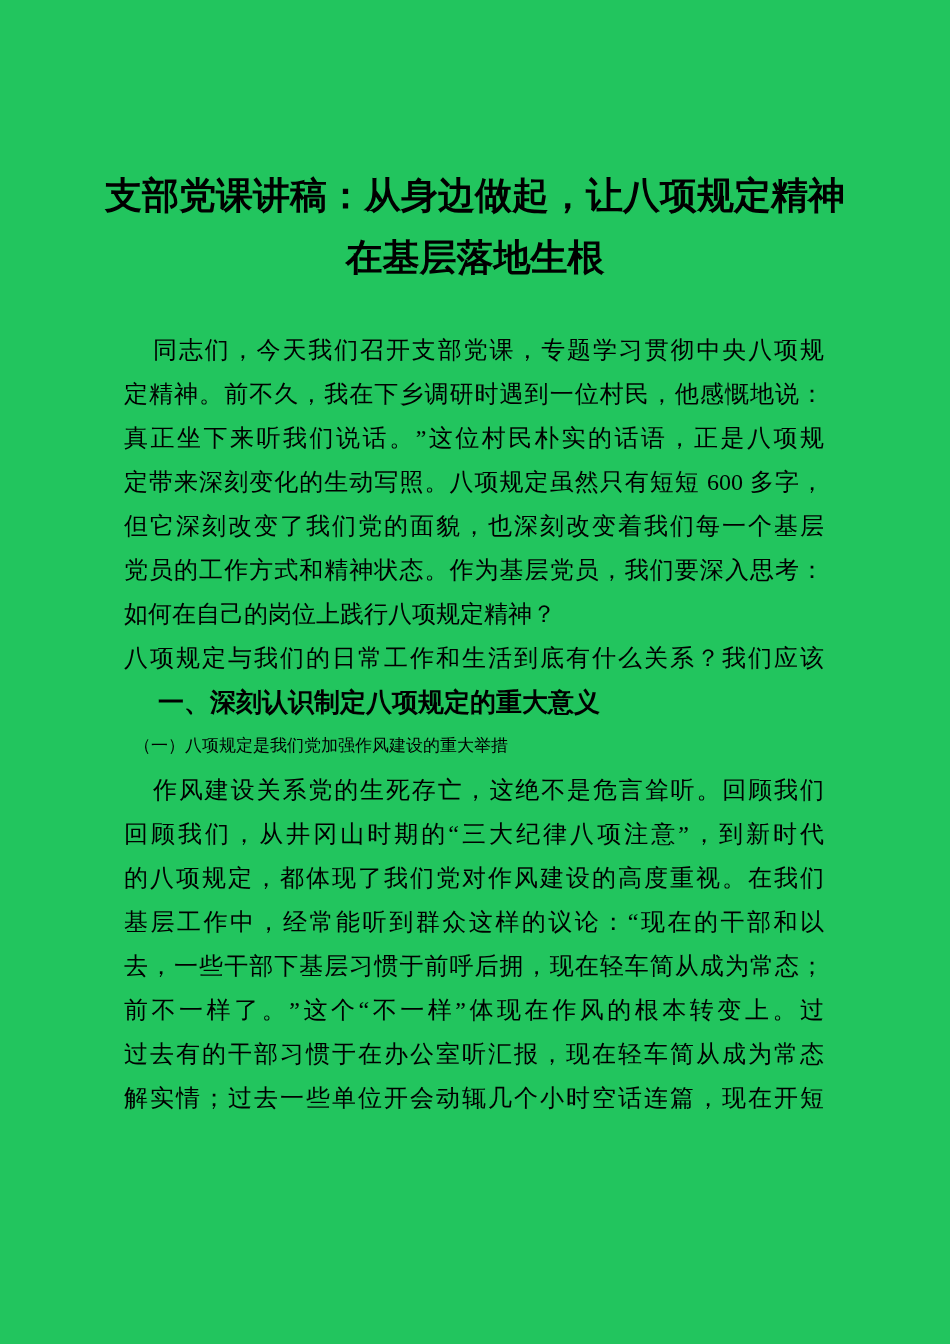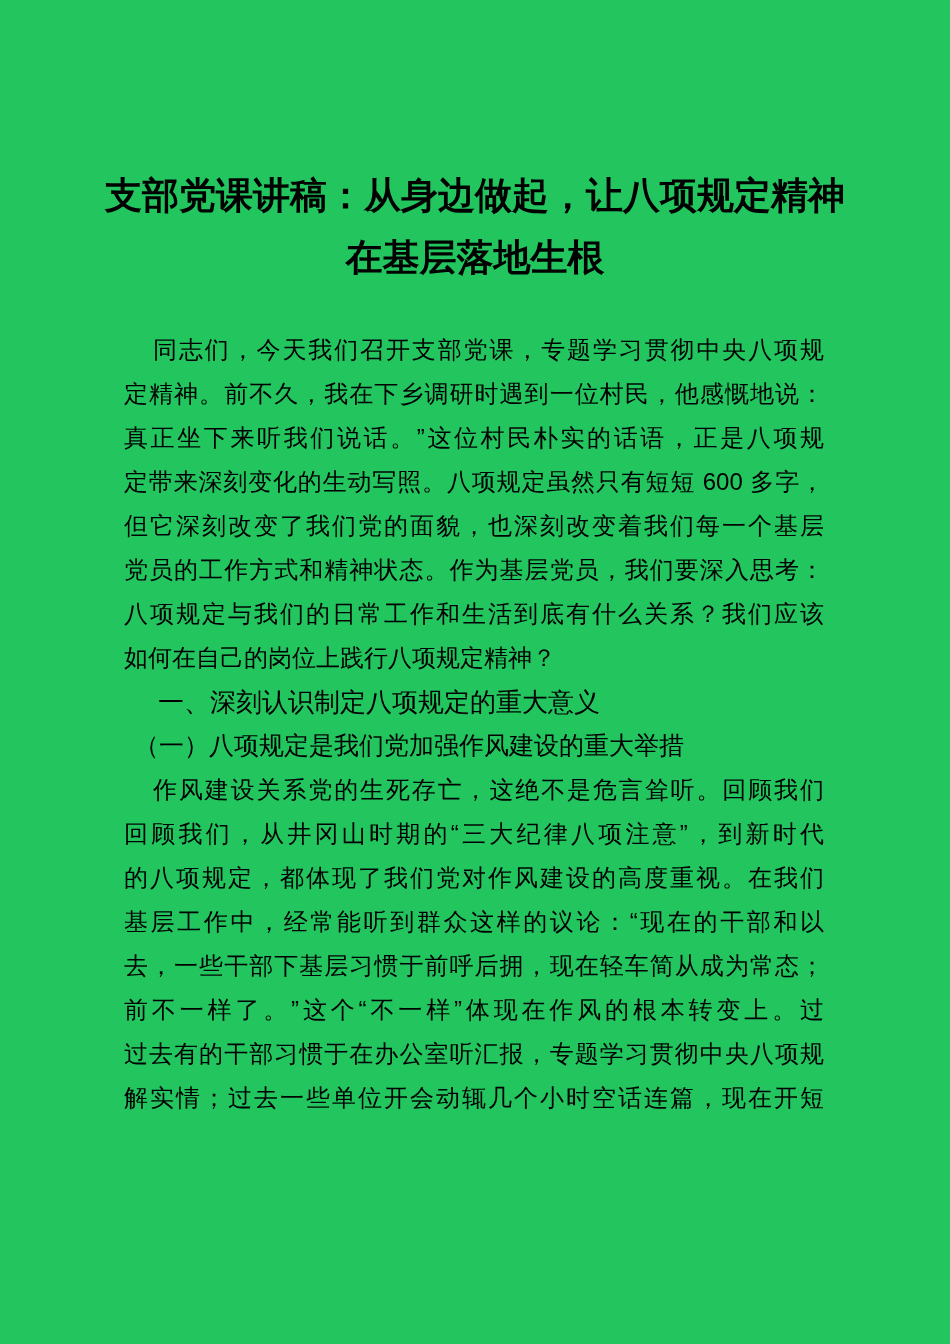--- a/index.html
+++ b/index.html
@@ -39,7 +39,7 @@
     text-justify: inter-character;
     white-space: nowrap;
   }
-  .line.p { font-family: Liberation Sans, sans-serif; }
+  .line.p { font-family: Liberation Serif, serif; }
   .line.indent-p { text-indent: 29px; }
   .line.h1 {
     font-family: "Liberation Sans", "DejaVu Sans", sans-serif;

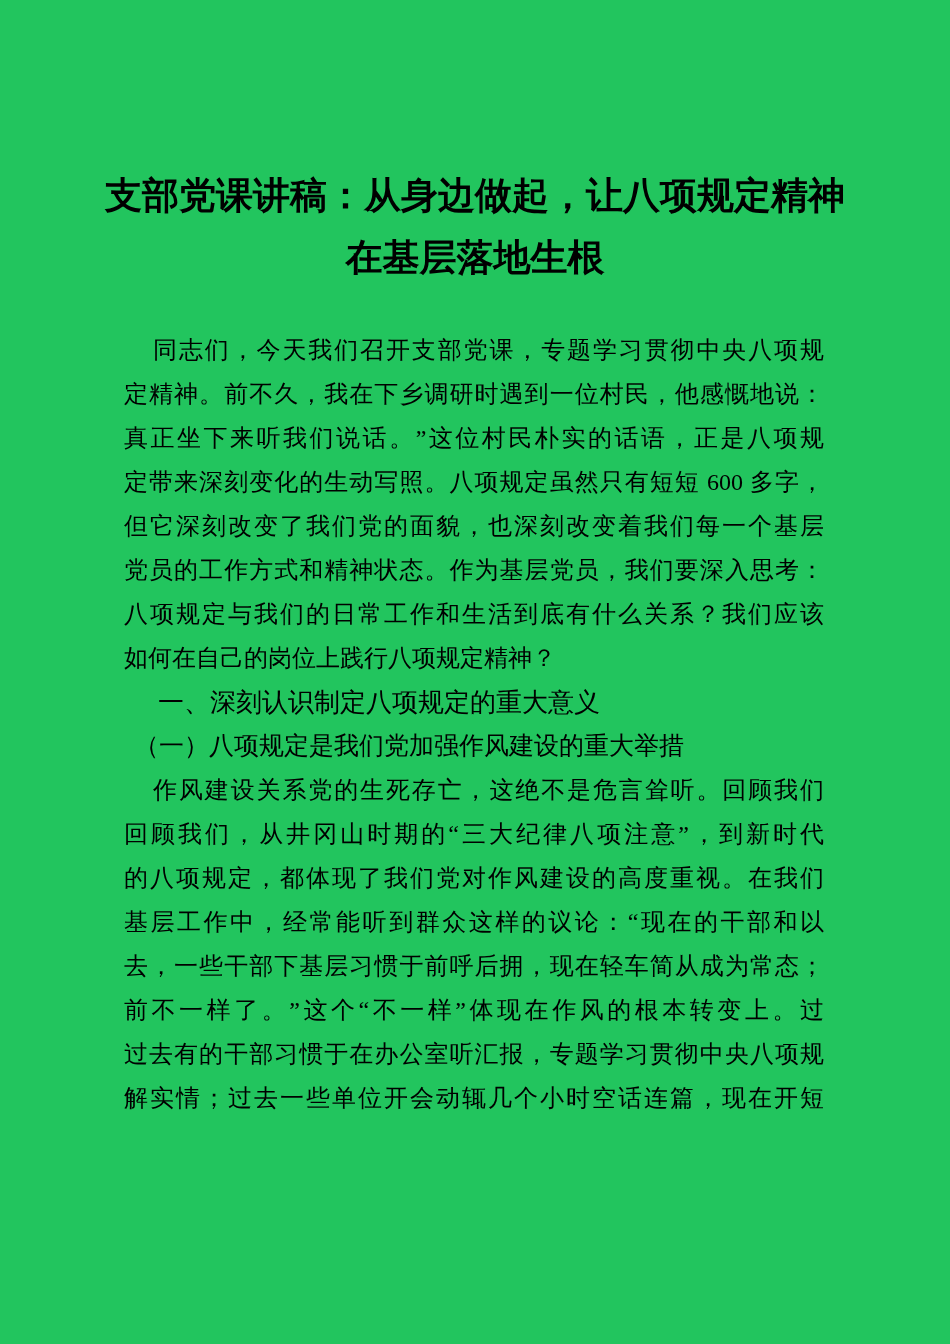--- a/index.html
+++ b/index.html
@@ -72,8 +72,8 @@
       <div class="line p">定带来深刻变化的生动写照。八项规定虽然只有短短 600 多字，</div>
       <div class="line p">但它深刻改变了我们党的面貌，也深刻改变着我们每一个基层</div>
       <div class="line p">党员的工作方式和精神状态。作为基层党员，我们要深入思考：</div>
+      <div class="line p no-jl">如何在自己的岗位上践行八项规定精神？</div>
       <div class="line p">八项规定与我们的日常工作和生活到底有什么关系？我们应该</div>
-      <div class="line p no-jl">如何在自己的岗位上践行八项规定精神？</div>
       <div class="line h1 no-jl">一、深刻认识制定八项规定的重大意义</div>
       <div class="line h2 no-jl">（一）八项规定是我们党加强作风建设的重大举措</div>
       <div class="line p indent-p">作风建设关系党的生死存亡，这绝不是危言耸听。回顾我们</div>

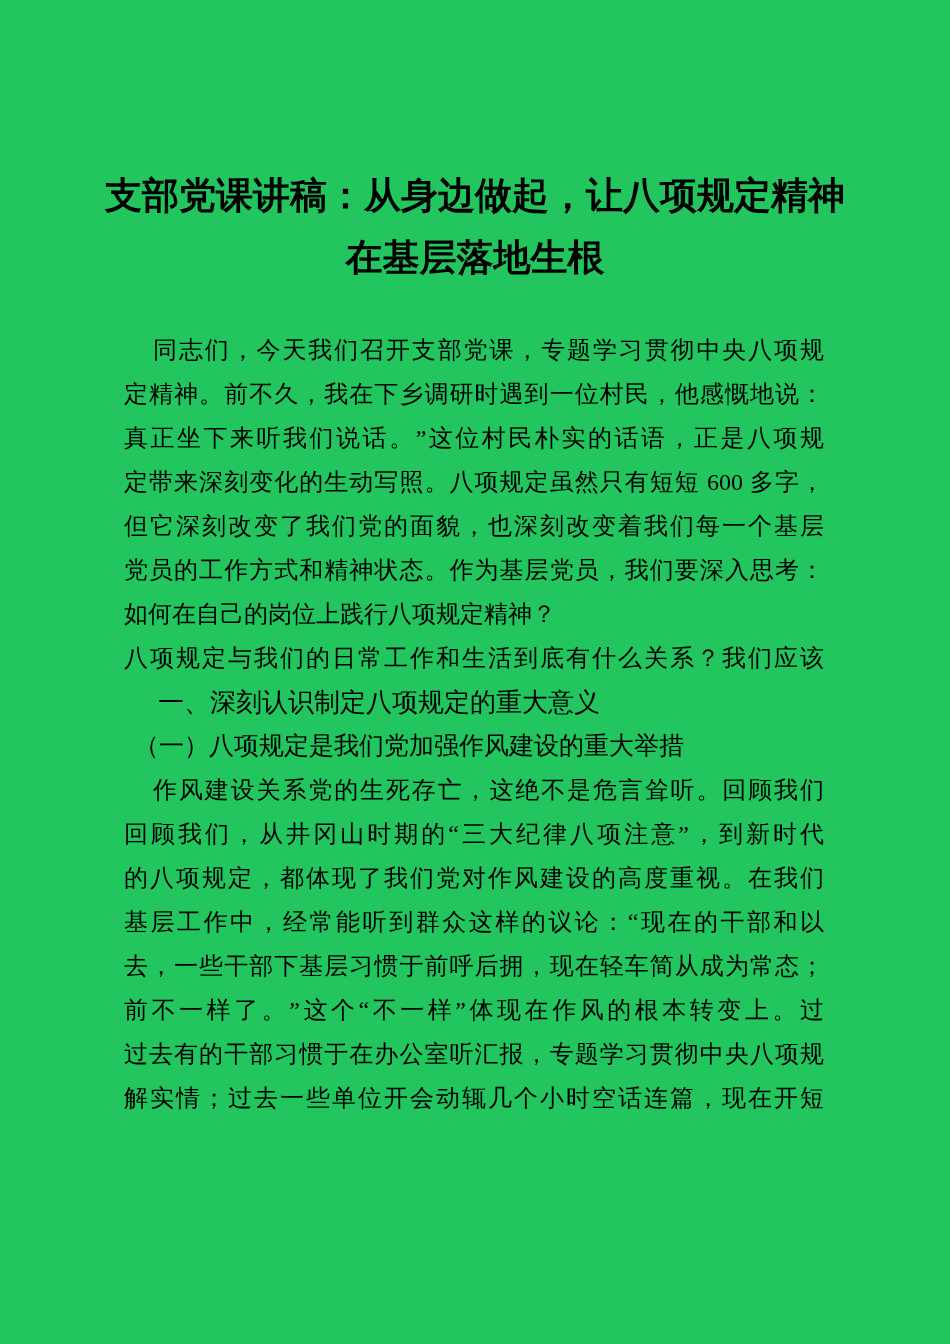--- a/index.html
+++ b/index.html
@@ -43,7 +43,7 @@
   .line.indent-p { text-indent: 29px; }
   .line.h1 {
     font-family: "Liberation Sans", "DejaVu Sans", sans-serif;
-    font-weight: 400;
+    font-weight: 700;
     font-size: 26px;
     text-indent: 34px;
   }

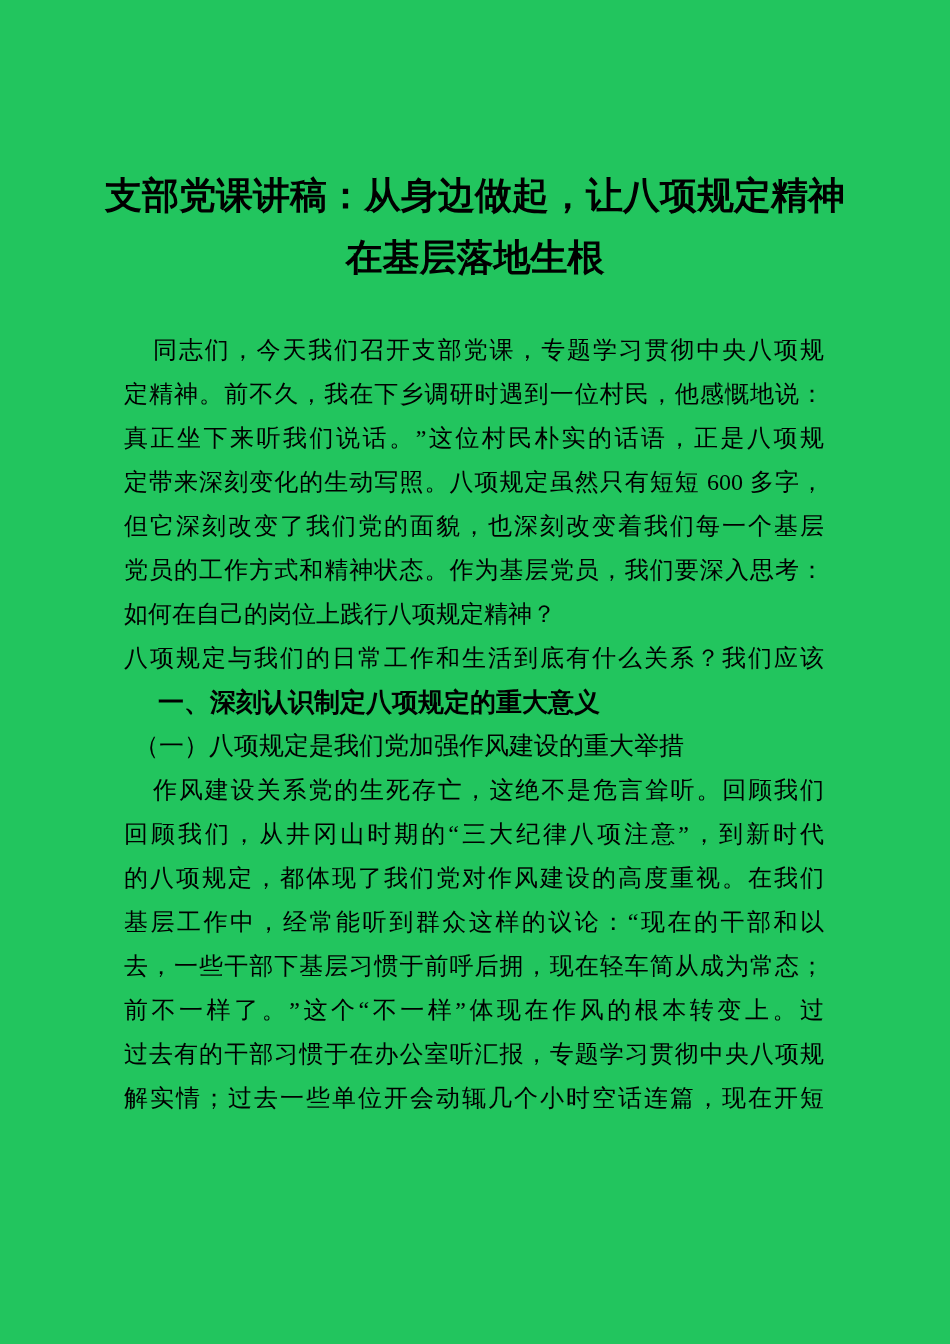--- a/index.html
+++ b/index.html
@@ -49,7 +49,7 @@
   }
   .line.h2 {
     font-family: "Liberation Serif", "DejaVu Serif", serif;
-    font-size: 25px;
+    font-size: 17px;
     text-indent: 10px;
   }
   .line.no-jl {

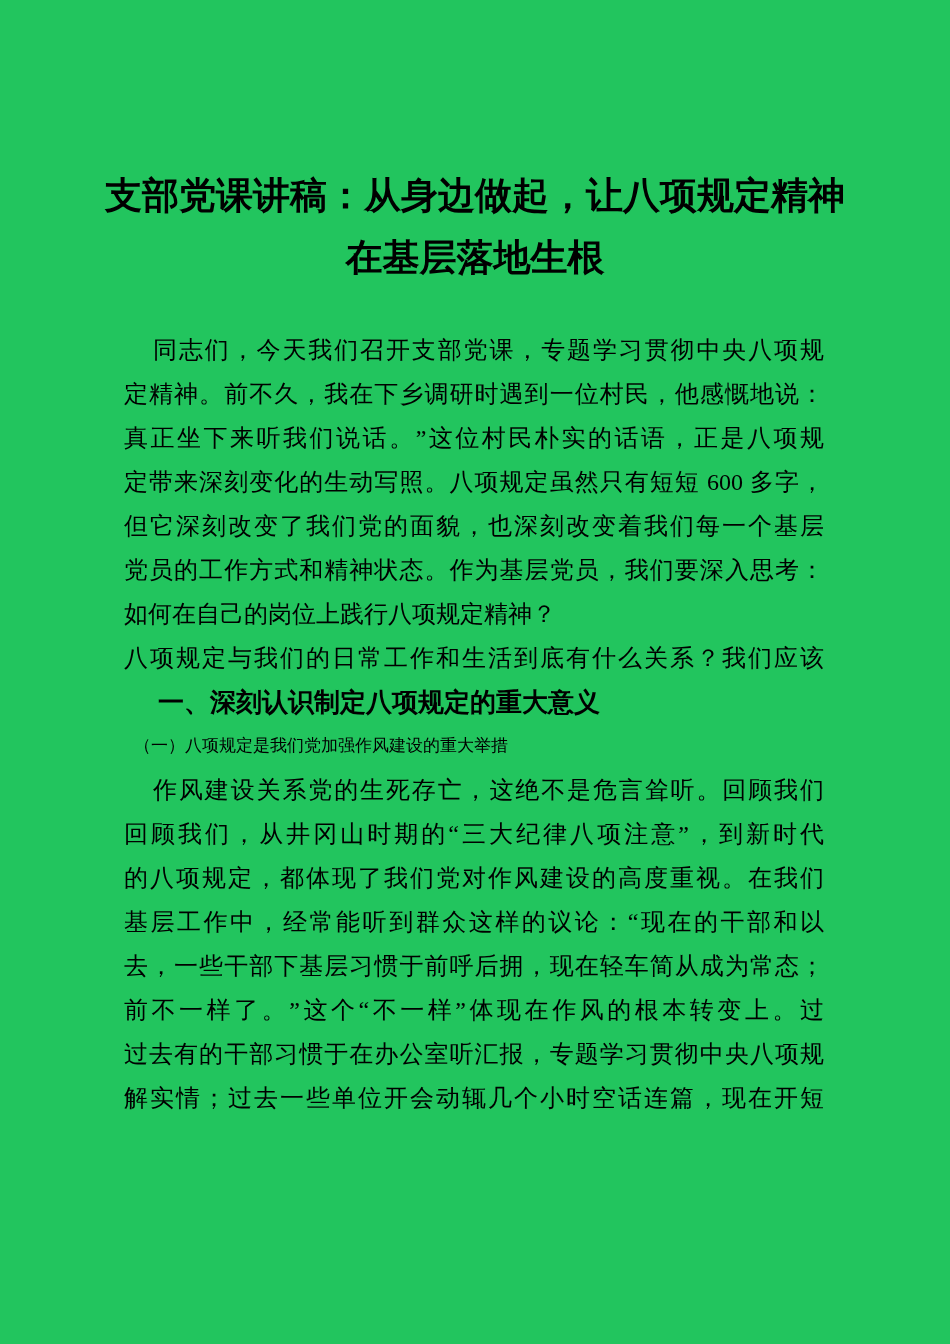--- a/index.html
+++ b/index.html
@@ -82,7 +82,7 @@
       <div class="line p">基层工作中，经常能听到群众这样的议论：“现在的干部和以</div>
       <div class="line p">去，一些干部下基层习惯于前呼后拥，现在轻车简从成为常态；</div>
       <div class="line p">前不一样了。”这个“不一样”体现在作风的根本转变上。过</div>
-      <div class="line p">过去有的干部习惯于在办公室听汇报，专题学习贯彻中央八项规</div>
+      <div class="line p">过去有的干部习惯于在办公室听汇报，现在轻车简从成为常态</div>
       <div class="line p">解实情；过去一些单位开会动辄几个小时空话连篇，现在开短</div>
     </div>
 </div>

